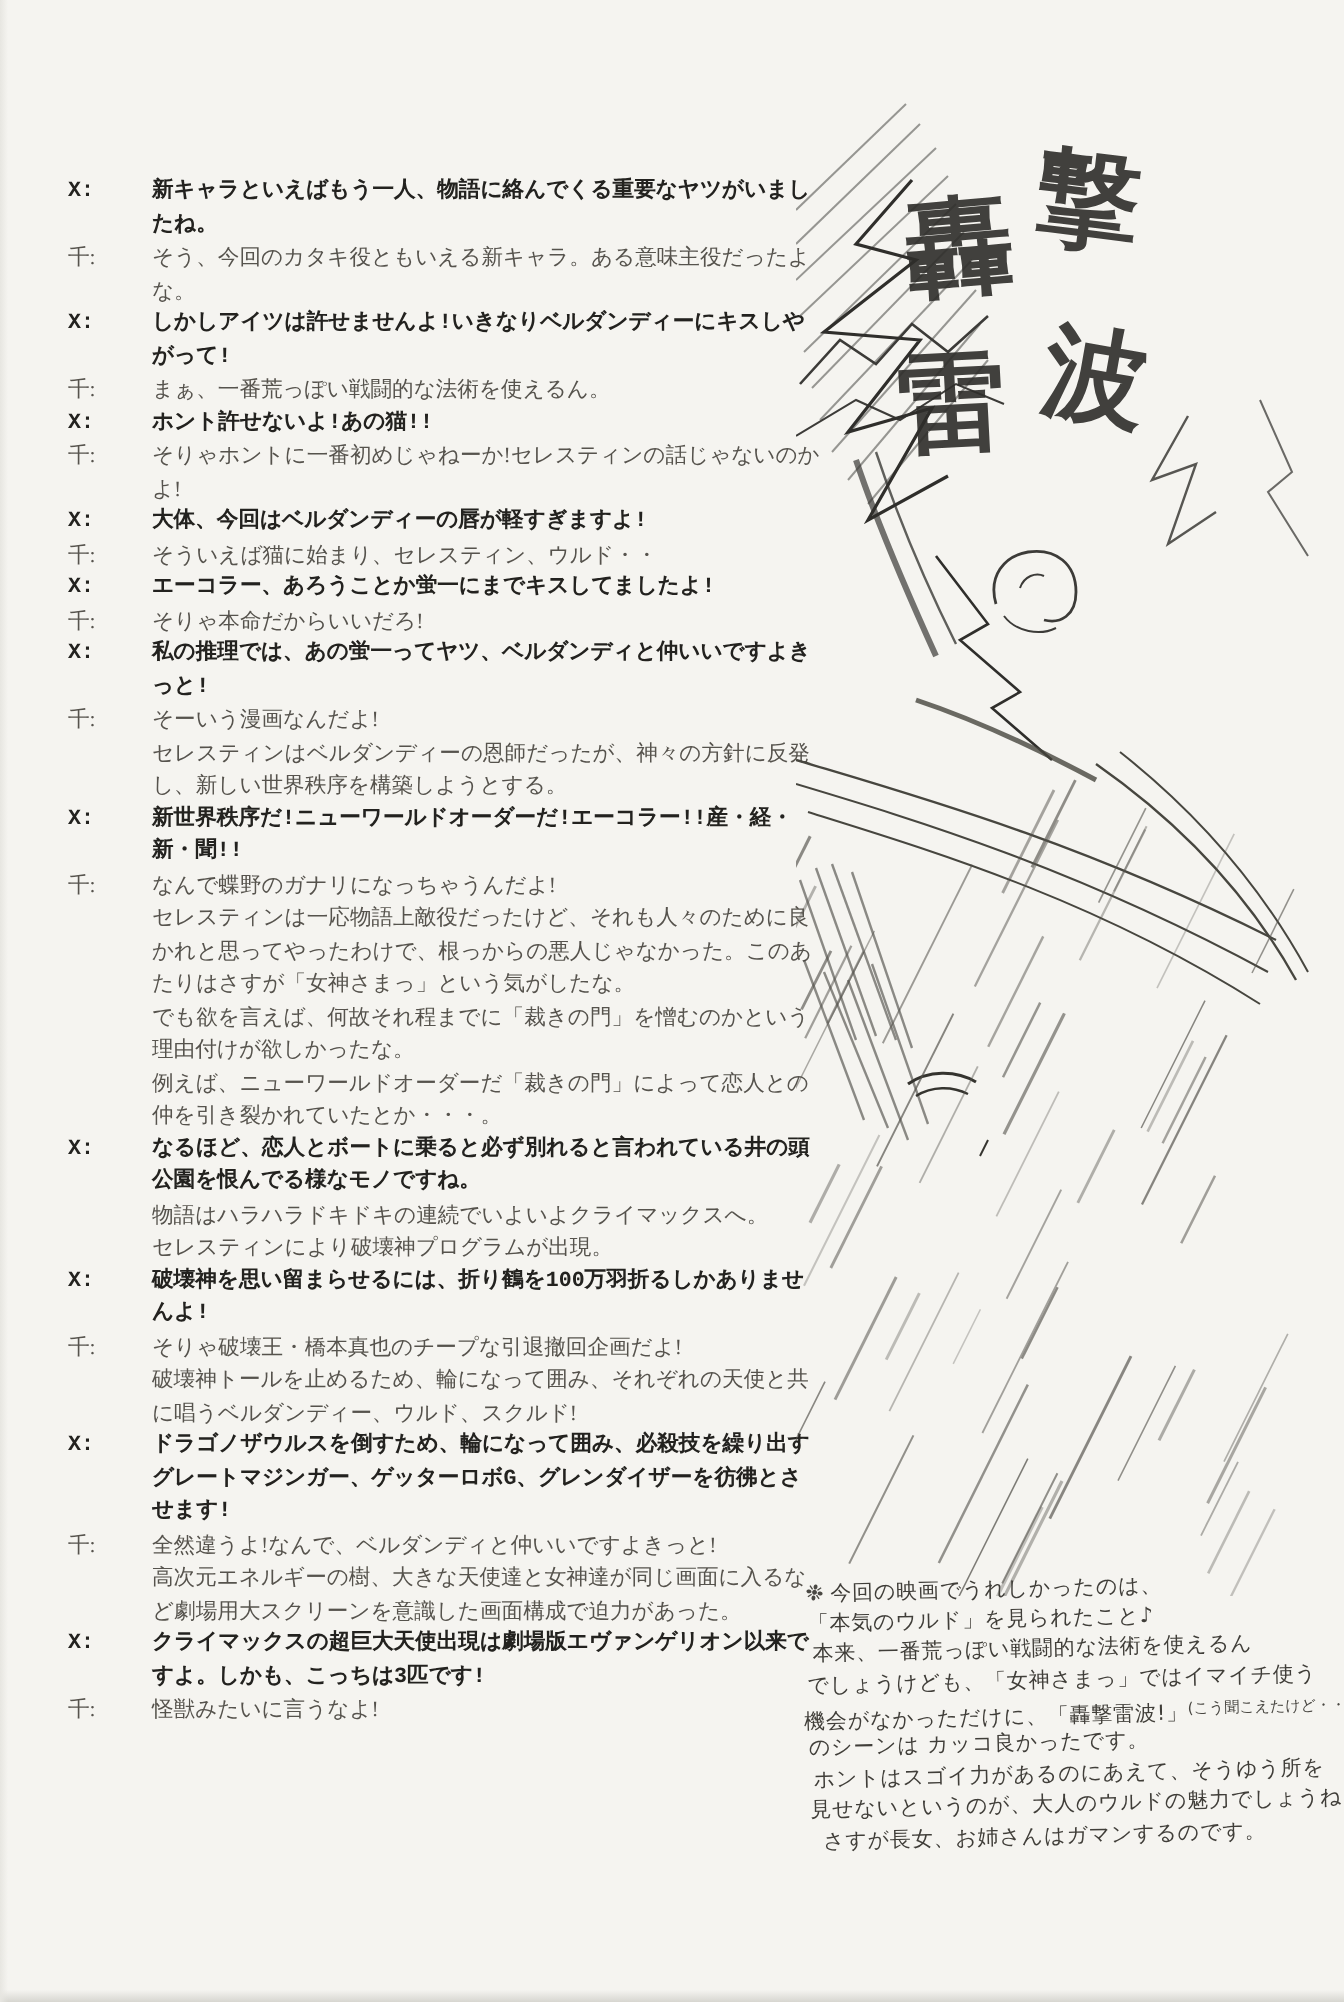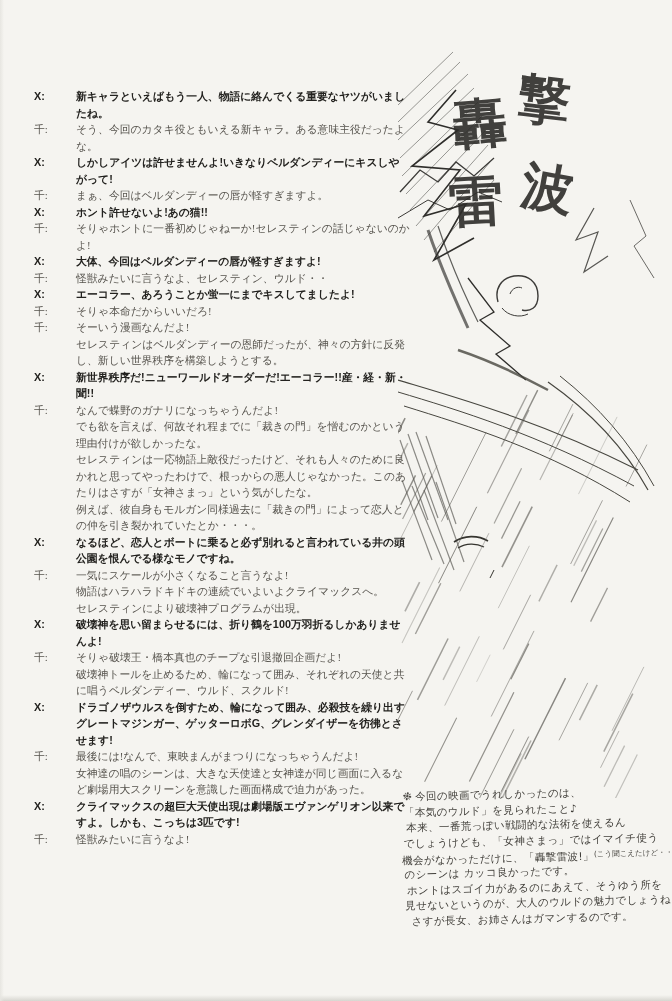--- a/index.html
+++ b/index.html
@@ -20,7 +20,7 @@
   .entry .speaker{display:inline-block; width:42px; text-indent:0; vertical-align:top;}
   .entry.bold{
     color:#23221f; font-weight:bold;
-    font-family:Liberation Sans, sans-serif;
+    font-family:Liberation Mono, monospace;
   }
   
   .sketch{position:absolute; left:398px; top:50px; width:274px; height:748px; margin:0;}

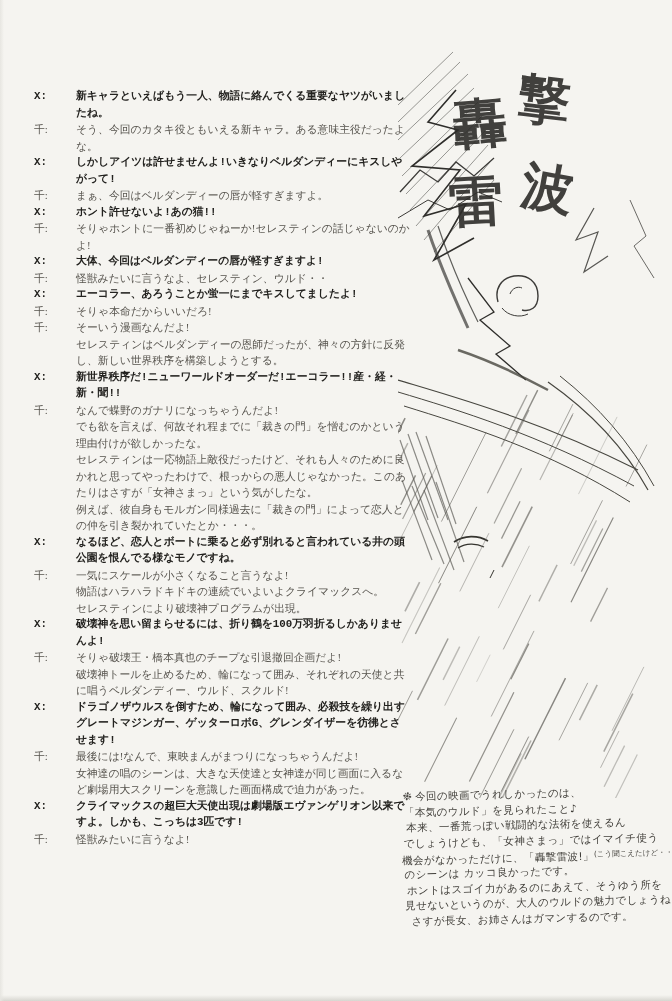--- a/index.html
+++ b/index.html
@@ -64,7 +64,7 @@
       <div class="entry bold"><span class="speaker">X:</span><span>新キャラといえばもう一人、物語に絡んでくる重要なヤツがいましたね。</span></div>
       <div class="entry"><span class="speaker">千:</span><span>そう、今回のカタキ役ともいえる新キャラ。ある意味主役だったよな。</span></div>
       <div class="entry bold"><span class="speaker">X:</span><span>しかしアイツは許せませんよ!いきなりベルダンディーにキスしやがって!</span></div>
-      <div class="entry"><span class="speaker">千:</span><span>まぁ、今回はベルダンディーの唇が軽すぎますよ。</span></div>
+      <div class="entry"><span class="speaker">千:</span><span>まぁ、一番荒っぽい戦闘的な法術を使えるん。</span></div>
       <div class="entry bold"><span class="speaker">X:</span><span>ホント許せないよ!あの猫!!</span></div>
       <div class="entry"><span class="speaker">千:</span><span>そりゃホントに一番初めじゃねーか!セレスティンの話じゃないのかよ!</span></div>
       <div class="entry bold"><span class="speaker">X:</span><span>大体、今回はベルダンディーの唇が軽すぎますよ!</span></div>

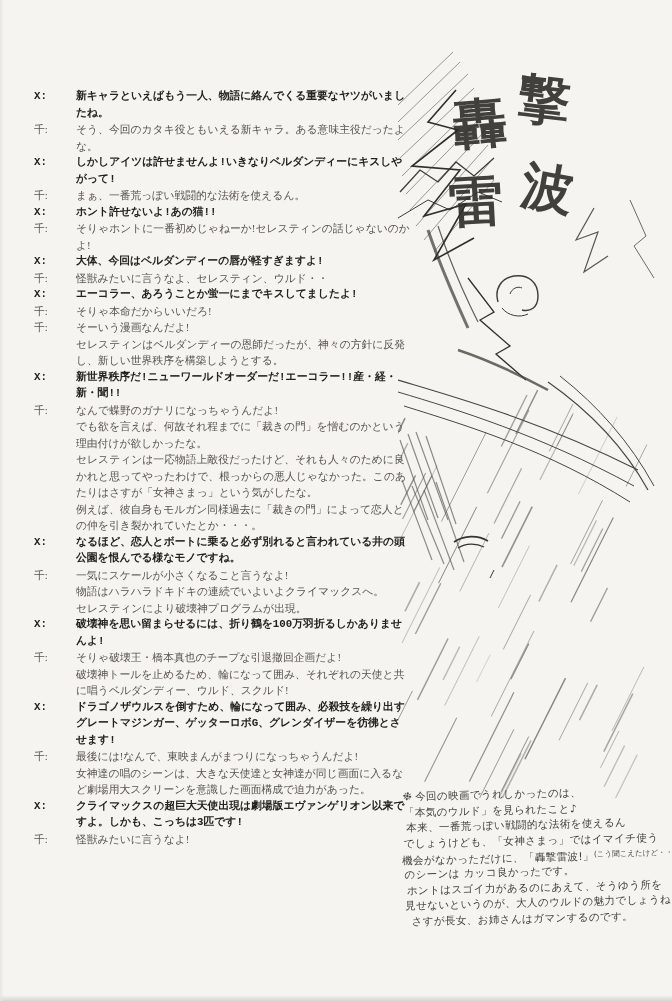--- a/index.html
+++ b/index.html
@@ -68,7 +68,7 @@
       <div class="entry bold"><span class="speaker">X:</span><span>ホント許せないよ!あの猫!!</span></div>
       <div class="entry"><span class="speaker">千:</span><span>そりゃホントに一番初めじゃねーか!セレスティンの話じゃないのかよ!</span></div>
       <div class="entry bold"><span class="speaker">X:</span><span>大体、今回はベルダンディーの唇が軽すぎますよ!</span></div>
-      <div class="entry"><span class="speaker">千:</span><span>怪獣みたいに言うなよ、セレスティン、ウルド・・</span></div>
+      <div class="entry"><span class="speaker">千:</span><span>そういえば猫に始まり、セレスティン、ウルド・・</span></div>
       <div class="entry bold"><span class="speaker">X:</span><span>エーコラー、あろうことか蛍一にまでキスしてましたよ!</span></div>
       <div class="entry"><span class="speaker">千:</span><span>そりゃ本命だからいいだろ!</span></div>
       <div class="entry"><span class="speaker">千:</span><span>そーいう漫画なんだよ!</span></div>

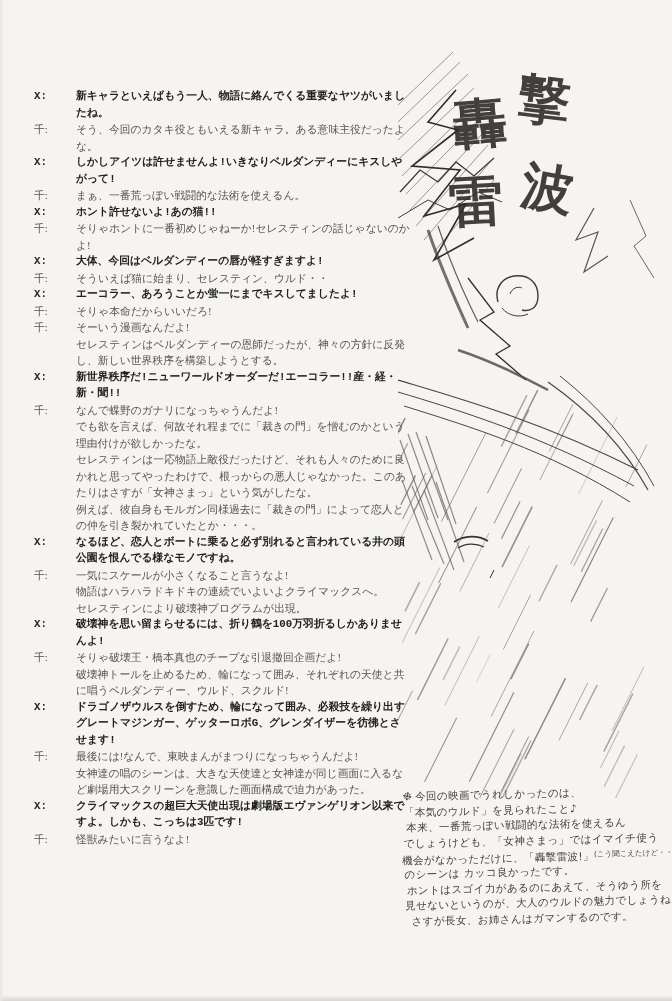--- a/index.html
+++ b/index.html
@@ -71,6 +71,7 @@
       <div class="entry"><span class="speaker">千:</span><span>そういえば猫に始まり、セレスティン、ウルド・・</span></div>
       <div class="entry bold"><span class="speaker">X:</span><span>エーコラー、あろうことか蛍一にまでキスしてましたよ!</span></div>
       <div class="entry"><span class="speaker">千:</span><span>そりゃ本命だからいいだろ!</span></div>
+      <div class="entry bold"><span class="speaker">X:</span><span>私の推理では、あの蛍一ってヤツ、ベルダンディと仲いいですよきっと!</span></div>
       <div class="entry"><span class="speaker">千:</span><span>そーいう漫画なんだよ!</span></div>
       <div class="entry cont"><span>セレスティンはベルダンディーの恩師だったが、神々の方針に反発し、新しい世界秩序を構築しようとする。</span></div>
       <div class="entry bold"><span class="speaker">X:</span><span>新世界秩序だ!ニューワールドオーダーだ!エーコラー!!産・経・新・聞!!</span></div>

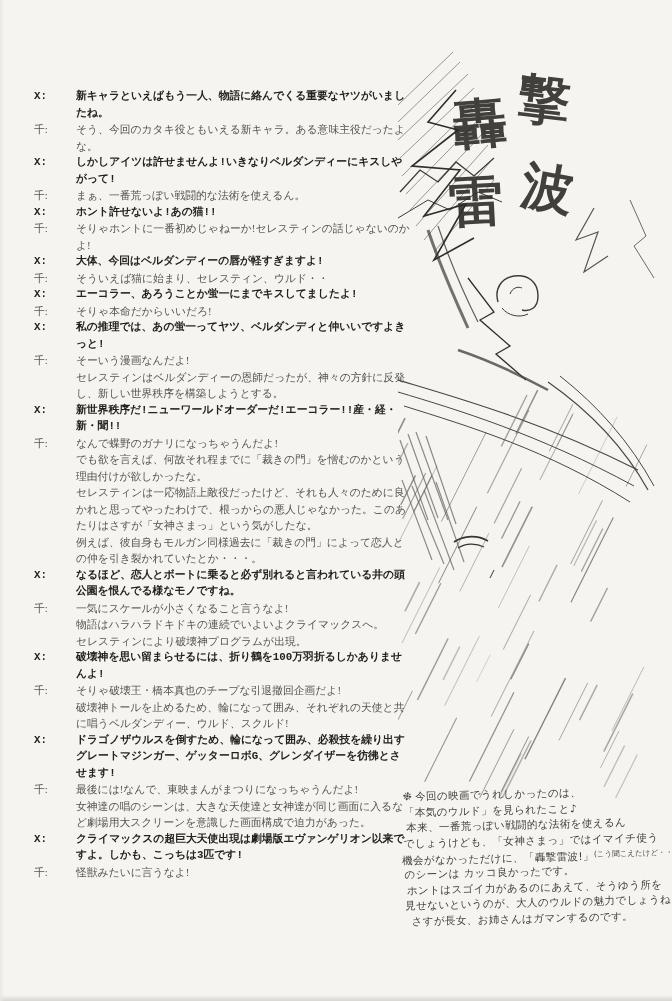--- a/index.html
+++ b/index.html
@@ -76,8 +76,8 @@
       <div class="entry cont"><span>セレスティンはベルダンディーの恩師だったが、神々の方針に反発し、新しい世界秩序を構築しようとする。</span></div>
       <div class="entry bold"><span class="speaker">X:</span><span>新世界秩序だ!ニューワールドオーダーだ!エーコラー!!産・経・新・聞!!</span></div>
       <div class="entry"><span class="speaker">千:</span><span>なんで蝶野のガナリになっちゃうんだよ!</span></div>
+      <div class="entry cont"><span>セレスティンは一応物語上敵役だったけど、それも人々のために良かれと思ってやったわけで、根っからの悪人じゃなかった。このあたりはさすが「女神さまっ」という気がしたな。</span></div>
       <div class="entry cont"><span>でも欲を言えば、何故それ程までに「裁きの門」を憎むのかという理由付けが欲しかったな。</span></div>
-      <div class="entry cont"><span>セレスティンは一応物語上敵役だったけど、それも人々のために良かれと思ってやったわけで、根っからの悪人じゃなかった。このあたりはさすが「女神さまっ」という気がしたな。</span></div>
       <div class="entry cont"><span>例えば、彼自身もモルガン同様過去に「裁きの門」によって恋人との仲を引き裂かれていたとか・・・。</span></div>
       <div class="entry bold"><span class="speaker">X:</span><span>なるほど、恋人とボートに乗ると必ず別れると言われている井の頭公園を恨んでる様なモノですね。</span></div>
       <div class="entry"><span class="speaker">千:</span><span>一気にスケールが小さくなること言うなよ!</span></div>

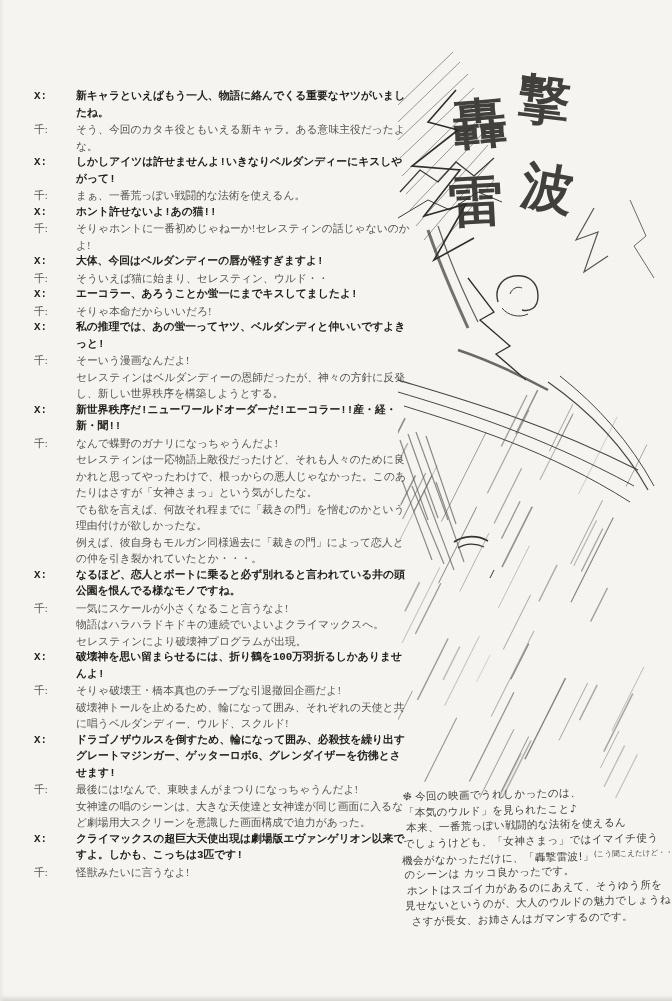--- a/index.html
+++ b/index.html
@@ -78,7 +78,7 @@
       <div class="entry"><span class="speaker">千:</span><span>なんで蝶野のガナリになっちゃうんだよ!</span></div>
       <div class="entry cont"><span>セレスティンは一応物語上敵役だったけど、それも人々のために良かれと思ってやったわけで、根っからの悪人じゃなかった。このあたりはさすが「女神さまっ」という気がしたな。</span></div>
       <div class="entry cont"><span>でも欲を言えば、何故それ程までに「裁きの門」を憎むのかという理由付けが欲しかったな。</span></div>
-      <div class="entry cont"><span>例えば、彼自身もモルガン同様過去に「裁きの門」によって恋人との仲を引き裂かれていたとか・・・。</span></div>
+      <div class="entry cont"><span>例えば、ニューワールドオーダーだ「裁きの門」によって恋人との仲を引き裂かれていたとか・・・。</span></div>
       <div class="entry bold"><span class="speaker">X:</span><span>なるほど、恋人とボートに乗ると必ず別れると言われている井の頭公園を恨んでる様なモノですね。</span></div>
       <div class="entry"><span class="speaker">千:</span><span>一気にスケールが小さくなること言うなよ!</span></div>
       <div class="entry cont"><span>物語はハラハラドキドキの連続でいよいよクライマックスへ。</span></div>

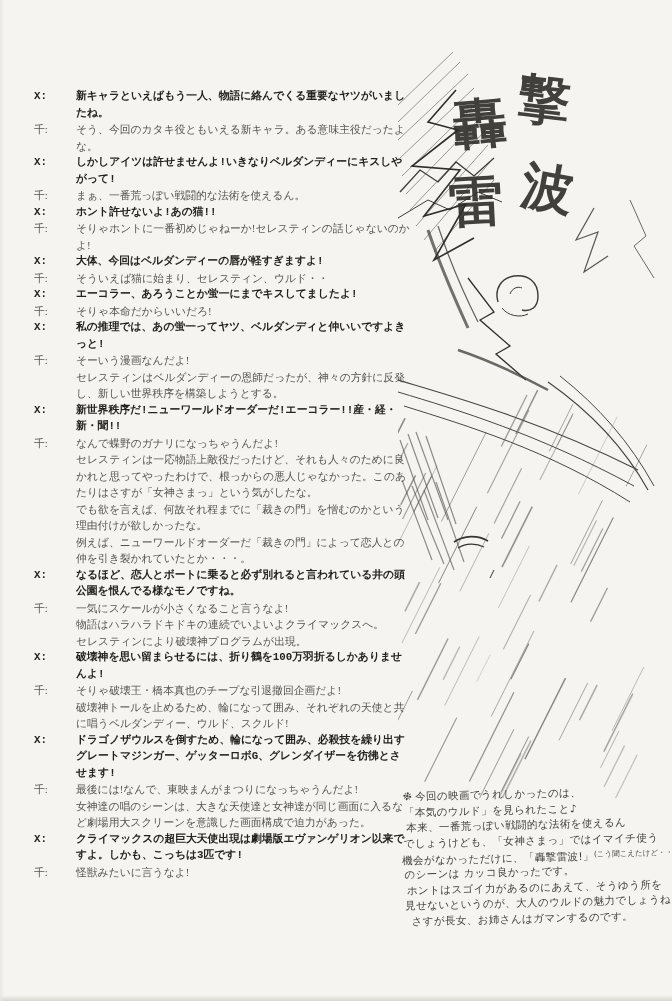--- a/index.html
+++ b/index.html
@@ -80,7 +80,6 @@
       <div class="entry cont"><span>でも欲を言えば、何故それ程までに「裁きの門」を憎むのかという理由付けが欲しかったな。</span></div>
       <div class="entry cont"><span>例えば、ニューワールドオーダーだ「裁きの門」によって恋人との仲を引き裂かれていたとか・・・。</span></div>
       <div class="entry bold"><span class="speaker">X:</span><span>なるほど、恋人とボートに乗ると必ず別れると言われている井の頭公園を恨んでる様なモノですね。</span></div>
-      <div class="entry"><span class="speaker">千:</span><span>一気にスケールが小さくなること言うなよ!</span></div>
       <div class="entry cont"><span>物語はハラハラドキドキの連続でいよいよクライマックスへ。</span></div>
       <div class="entry cont"><span>セレスティンにより破壊神プログラムが出現。</span></div>
       <div class="entry bold"><span class="speaker">X:</span><span>破壊神を思い留まらせるには、折り鶴を100万羽折るしかありませんよ!</span></div>

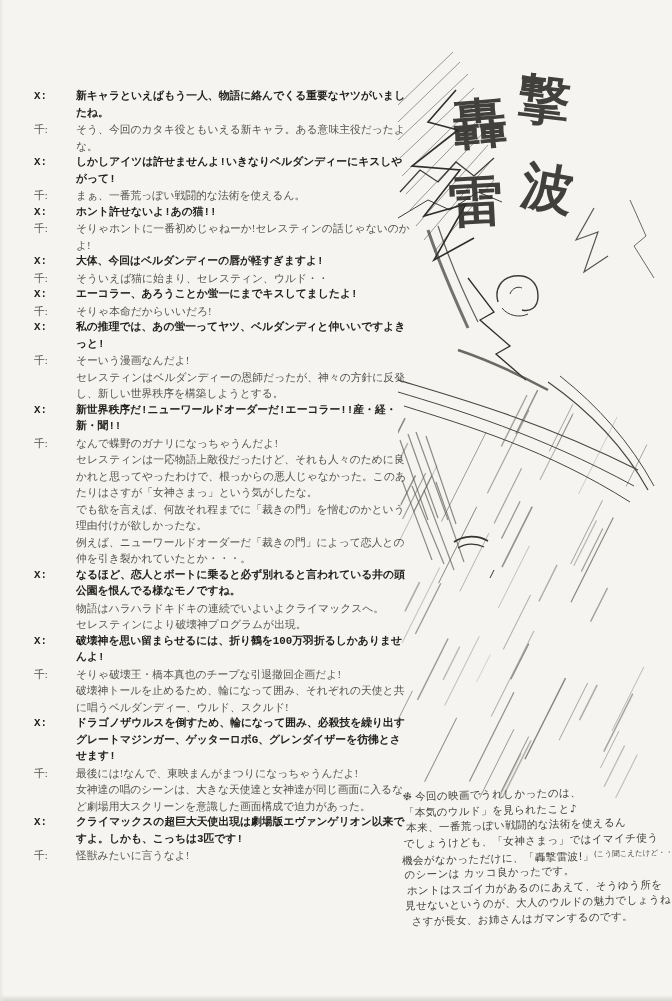--- a/index.html
+++ b/index.html
@@ -86,7 +86,7 @@
       <div class="entry"><span class="speaker">千:</span><span>そりゃ破壊王・橋本真也のチープな引退撤回企画だよ!</span></div>
       <div class="entry cont"><span>破壊神トールを止めるため、輪になって囲み、それぞれの天使と共に唱うベルダンディー、ウルド、スクルド!</span></div>
       <div class="entry bold"><span class="speaker">X:</span><span>ドラゴノザウルスを倒すため、輪になって囲み、必殺技を繰り出すグレートマジンガー、ゲッターロボG、グレンダイザーを彷彿とさせます!</span></div>
-      <div class="entry"><span class="speaker">千:</span><span>最後には!なんで、東映まんがまつりになっちゃうんだよ!</span></div>
+      <div class="entry"><span class="speaker">千:</span><span>全然違うよ!なんで、ベルダンディと仲いいですよきっと!</span></div>
       <div class="entry cont"><span>女神達の唱のシーンは、大きな天使達と女神達が同じ画面に入るなど劇場用大スクリーンを意識した画面構成で迫力があった。</span></div>
       <div class="entry bold"><span class="speaker">X:</span><span>クライマックスの超巨大天使出現は劇場版エヴァンゲリオン以来ですよ。しかも、こっちは3匹です!</span></div>
       <div class="entry"><span class="speaker">千:</span><span>怪獣みたいに言うなよ!</span></div>

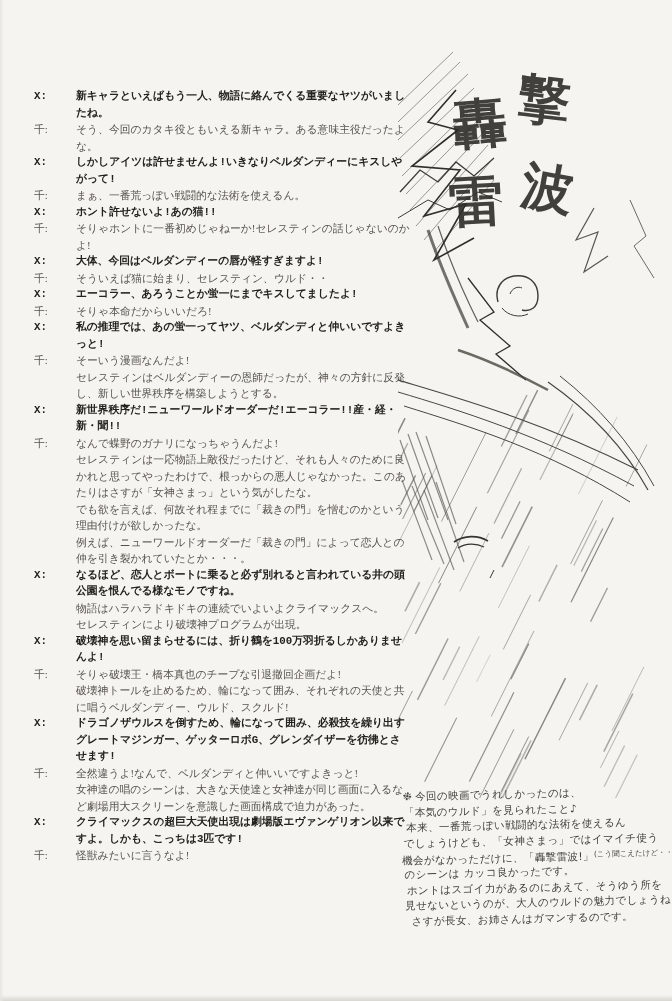--- a/index.html
+++ b/index.html
@@ -87,7 +87,7 @@
       <div class="entry cont"><span>破壊神トールを止めるため、輪になって囲み、それぞれの天使と共に唱うベルダンディー、ウルド、スクルド!</span></div>
       <div class="entry bold"><span class="speaker">X:</span><span>ドラゴノザウルスを倒すため、輪になって囲み、必殺技を繰り出すグレートマジンガー、ゲッターロボG、グレンダイザーを彷彿とさせます!</span></div>
       <div class="entry"><span class="speaker">千:</span><span>全然違うよ!なんで、ベルダンディと仲いいですよきっと!</span></div>
-      <div class="entry cont"><span>女神達の唱のシーンは、大きな天使達と女神達が同じ画面に入るなど劇場用大スクリーンを意識した画面構成で迫力があった。</span></div>
+      <div class="entry cont"><span>高次元エネルギーの樹、大きな天使達と女神達が同じ画面に入るなど劇場用大スクリーンを意識した画面構成で迫力があった。</span></div>
       <div class="entry bold"><span class="speaker">X:</span><span>クライマックスの超巨大天使出現は劇場版エヴァンゲリオン以来ですよ。しかも、こっちは3匹です!</span></div>
       <div class="entry"><span class="speaker">千:</span><span>怪獣みたいに言うなよ!</span></div>
     </section>

